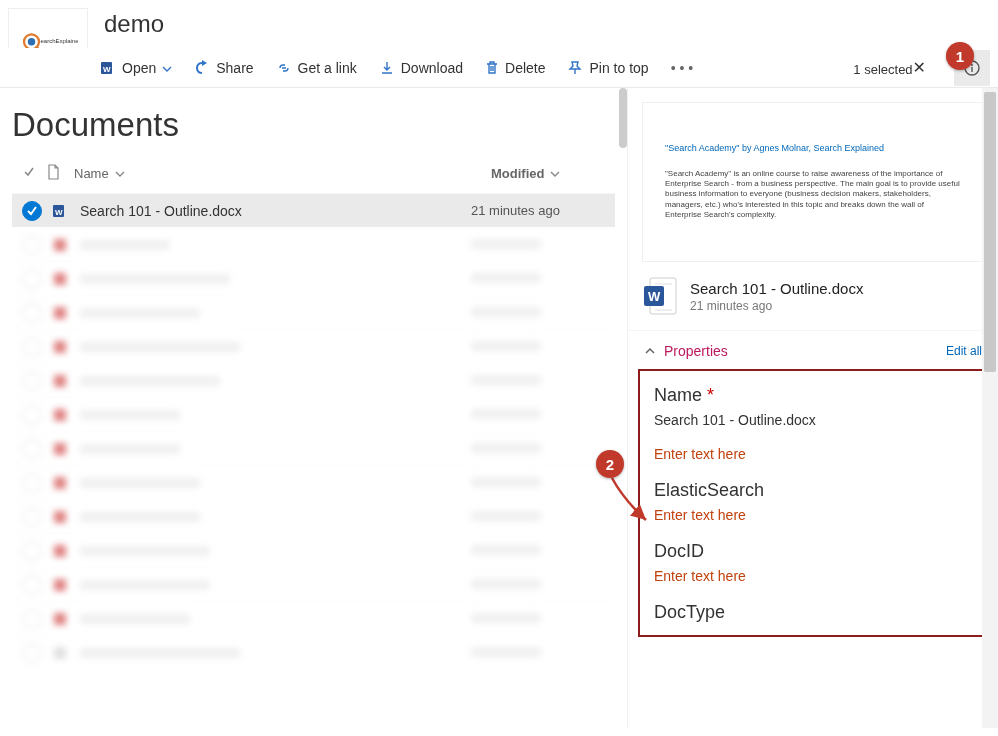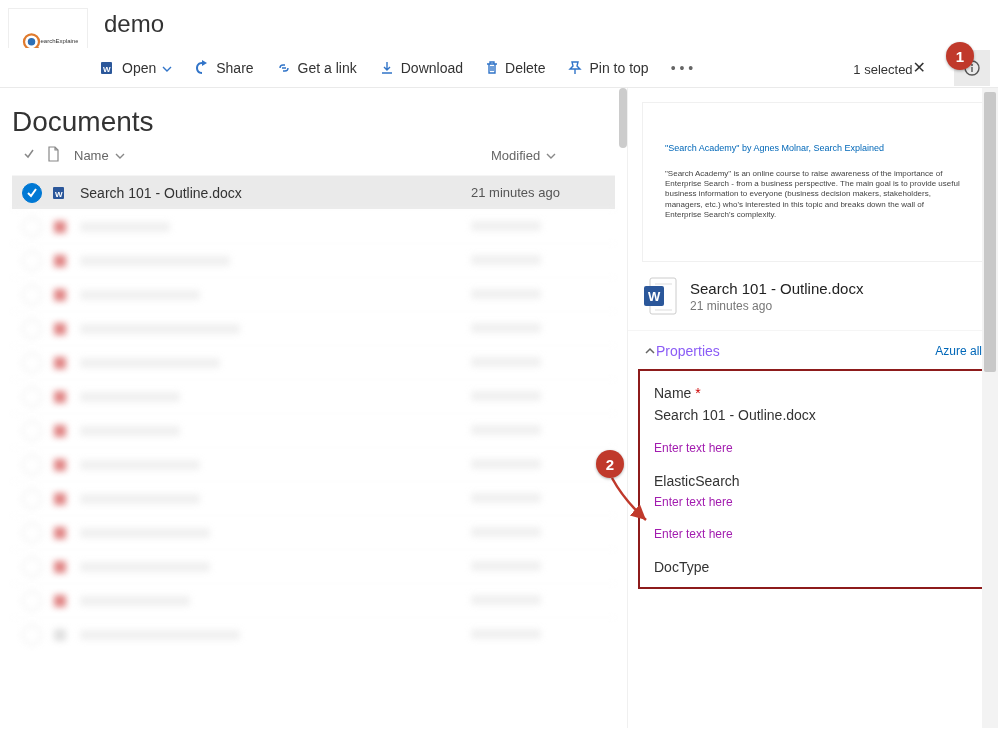--- a/index.html
+++ b/index.html
@@ -48,7 +48,7 @@
   
   .main { display:flex; height: calc(736px - 96px); }
   .left-pane { flex:1; padding: 18px 12px 12px 12px; border-right:1px solid #f0f0f0; overflow:hidden; position:relative; }
-  .page-title { font-size: 28px; font-weight: 400; margin-bottom: 4px; }
+  .page-title { font-size: 33px; font-weight: 400; margin-bottom: 16px; }
 
   .col-headers { display:flex; align-items:center; padding: 4px 4px 8px 10px; color:#666; font-size:13px; }
   .col-headers .chk { width: 24px; }

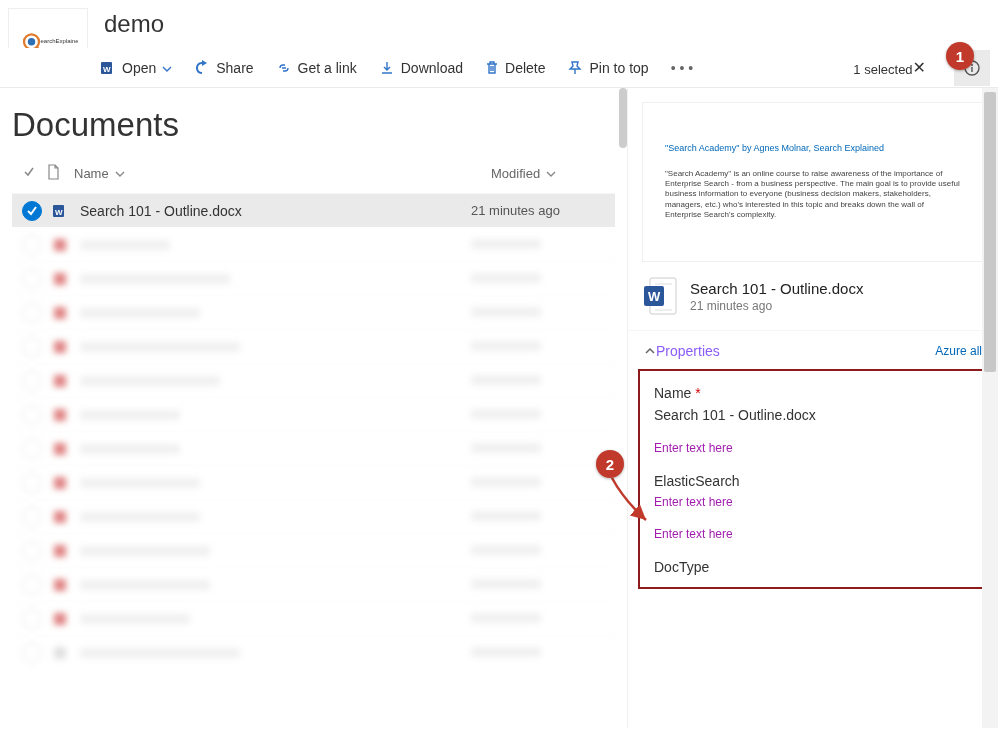--- a/index.html
+++ b/index.html
@@ -54,7 +54,7 @@
   .col-headers .chk { width: 24px; }
   .col-headers .ico-col { width: 28px; }
   .col-headers .name-col { flex:1; display:flex; align-items:center; gap:6px; }
-  .col-headers .mod-col { width: 120px; display:flex; align-items:center; gap:6px; }
+  .col-headers .mod-col { width: 120px; display:flex; align-items:center; gap:6px;font-weight:bold; }
 
   .file-list { margin-top: 2px; }
   .file-row {

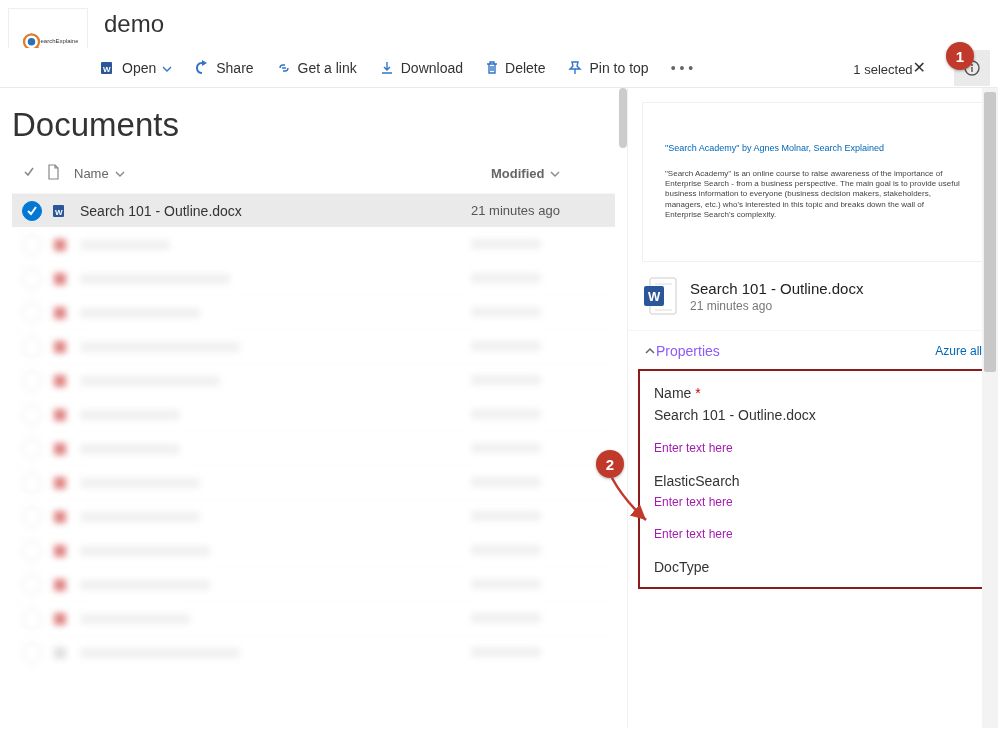--- a/index.html
+++ b/index.html
@@ -92,7 +92,7 @@
   .file-heading-text .ftime { font-size:12px; color:#777; margin-top:2px; }
 
   .properties-head { display:flex; align-items:center; justify-content:space-between; padding: 12px 16px 10px 16px; }
-  .properties-head .ph-left { display:flex; align-items:center; color:#8b5cf6; font-size:14px; }
+  .properties-head .ph-left { display:flex; align-items:center; gap:8px; color:#be185d; font-size:14px; }
   .properties-head .edit-all { color:#0067b8; font-size:12px; cursor:pointer; }
 
   .properties-box { border:2px solid #8d1b1b; margin: 0 10px 10px 10px; padding: 14px 14px 6px 14px; }

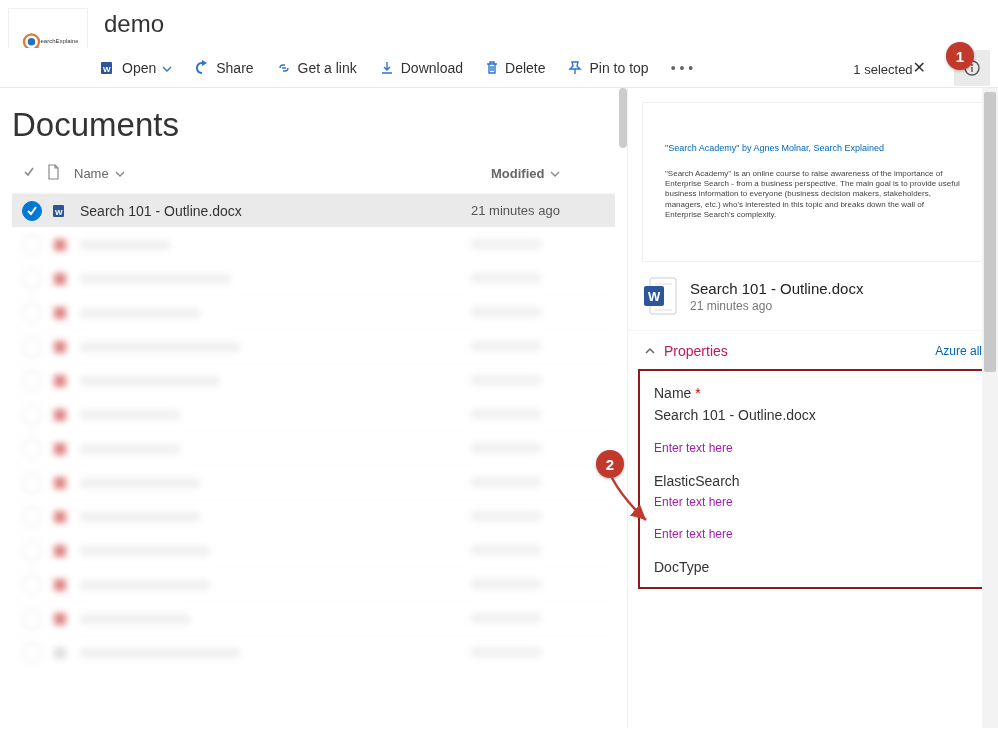--- a/index.html
+++ b/index.html
@@ -422,7 +422,7 @@
           </svg>
         <span>Properties</span>
       </div>
-      <span class="edit-all">Azure all</span>
+      <span class="edit-all">Edit all</span>
     </div>
 
     <div class="properties-box">

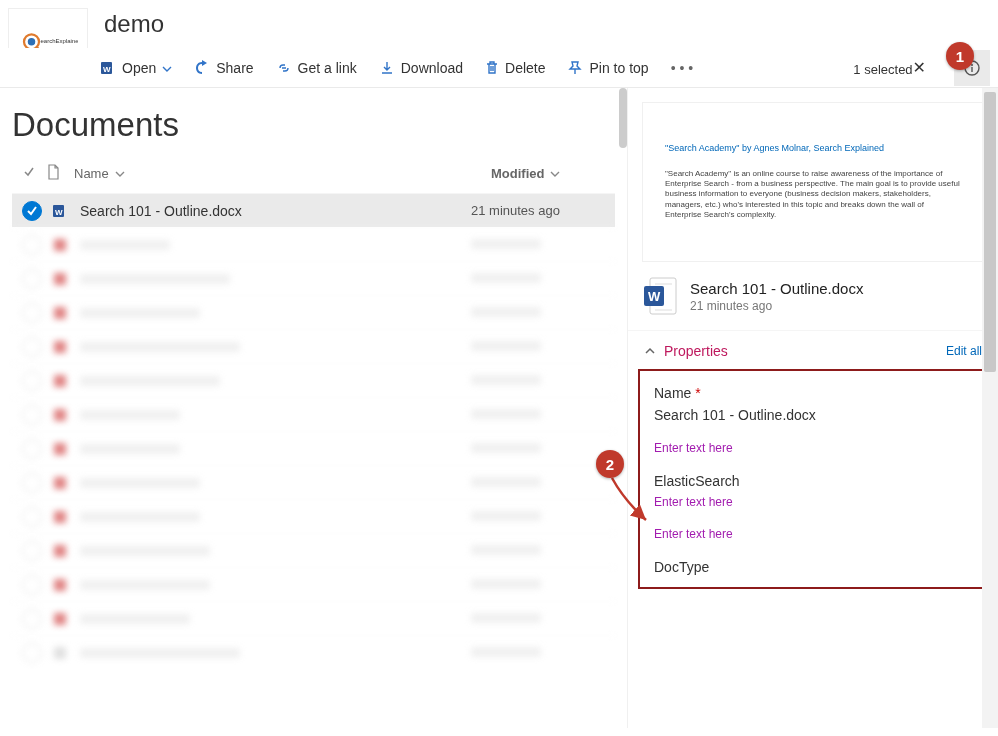--- a/index.html
+++ b/index.html
@@ -97,7 +97,7 @@
 
   .properties-box { border:2px solid #8d1b1b; margin: 0 10px 10px 10px; padding: 14px 14px 6px 14px; }
   .prop-field { margin-bottom: 18px; }
-  .prop-label { font-size:14px; color:#333; margin-bottom:6px; }
+  .prop-label { font-size:18px; color:#333; margin-bottom:6px; }
   .prop-label .req { color:#c00; }
   .prop-value { font-size:14px; color:#333; }
   .prop-placeholder { font-size:12px; color:#a21caf; }

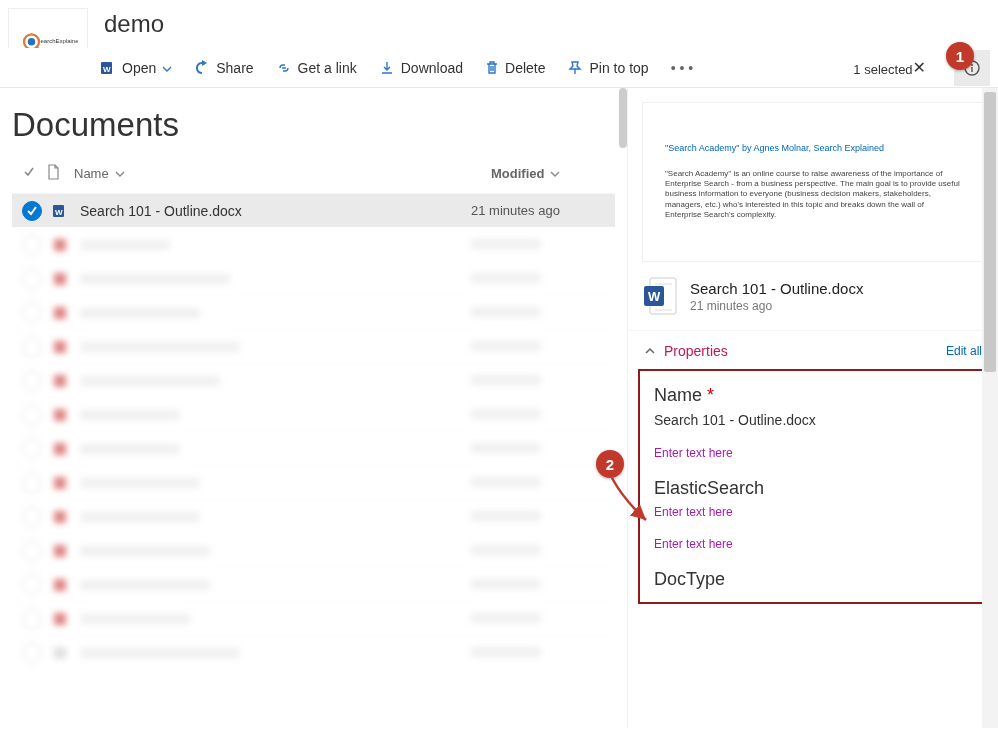--- a/index.html
+++ b/index.html
@@ -100,7 +100,7 @@
   .prop-label { font-size:18px; color:#333; margin-bottom:6px; }
   .prop-label .req { color:#c00; }
   .prop-value { font-size:14px; color:#333; }
-  .prop-placeholder { font-size:12px; color:#a21caf; }
+  .prop-placeholder { font-size:14px; color:#c2410c; }
 
   .right-scroll { position:absolute; right:0; top:0; bottom:0; width:16px; background:#f3f3f3; }
   .right-scroll-thumb { position:absolute; right:2px; top:4px; width:12px; height:280px; background:#c8c8c8; border-radius:2px; }

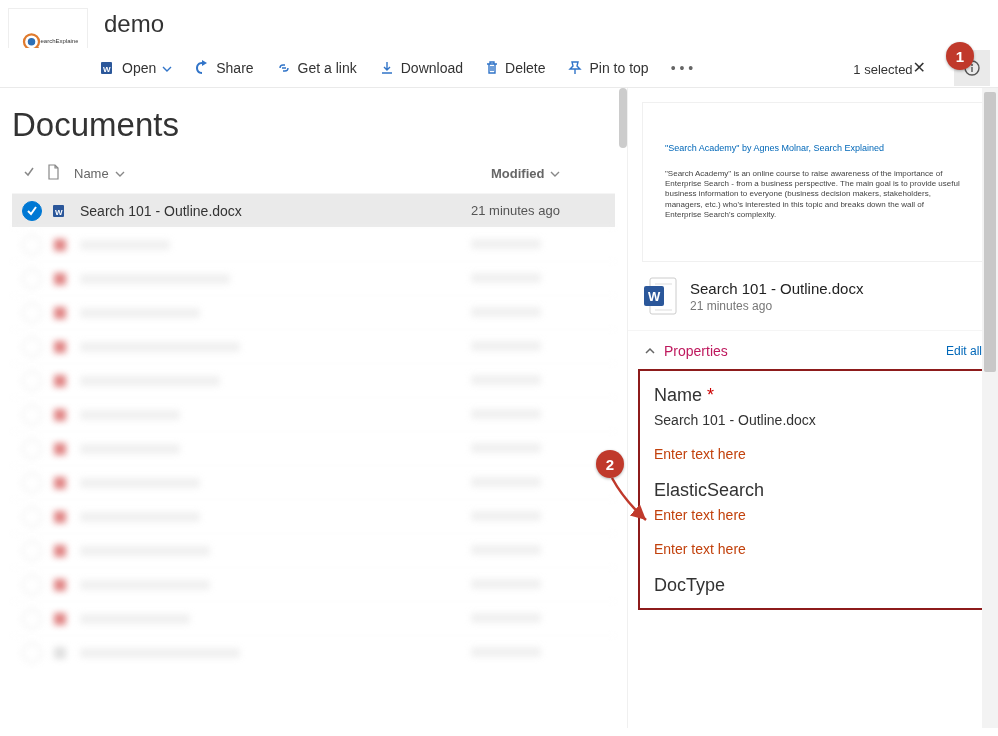--- a/index.html
+++ b/index.html
@@ -438,6 +438,7 @@
         <div class="prop-placeholder">Enter text here</div>
       </div>
       <div class="prop-field">
+        <div class="prop-label">DocID</div>
         <div class="prop-placeholder">Enter text here</div>
       </div>
       <div class="prop-field" style="margin-bottom:6px;">

